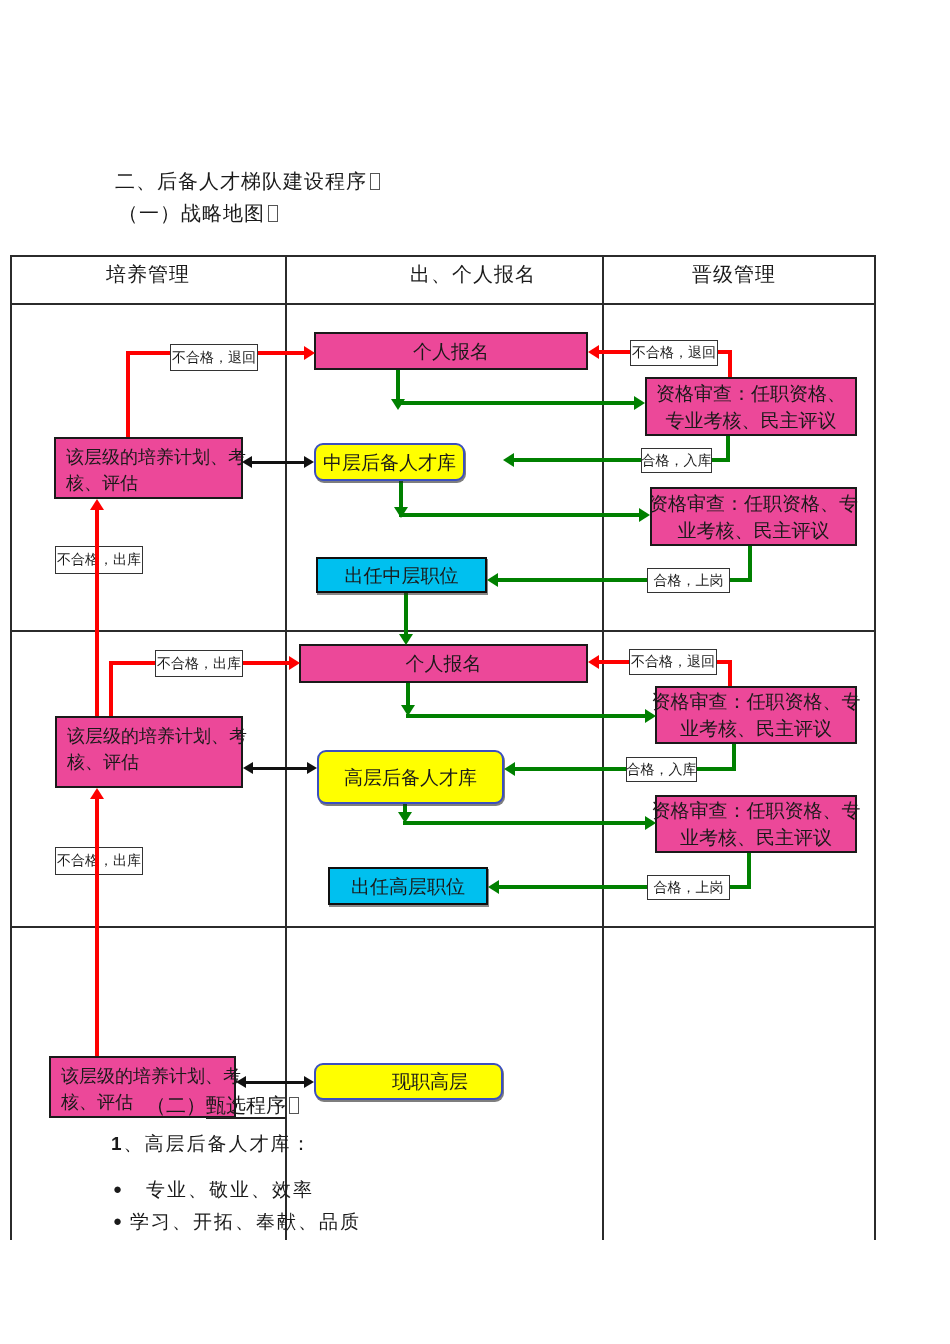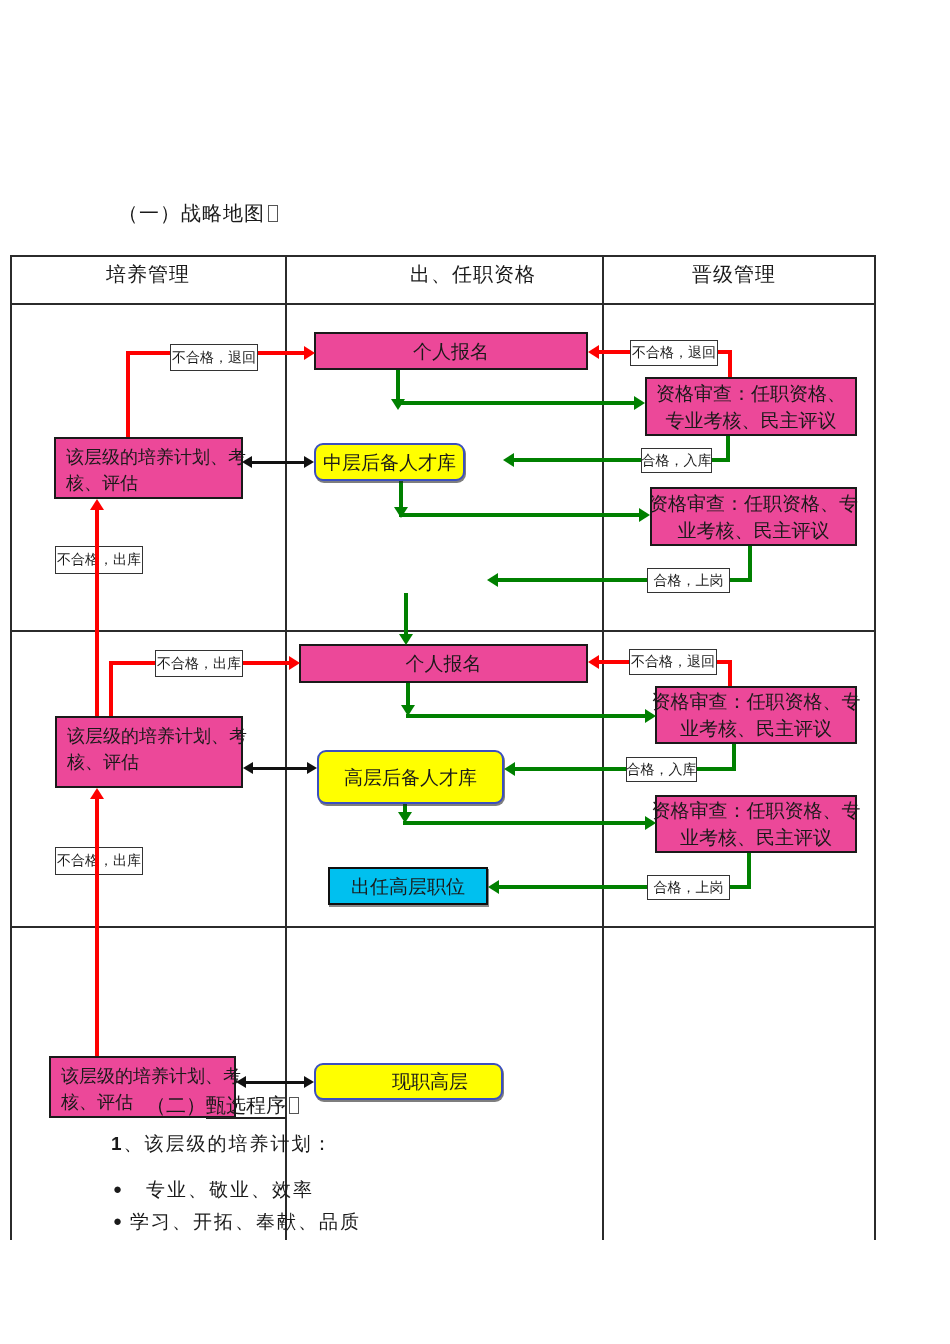--- a/index.html
+++ b/index.html
@@ -49,6 +49,7 @@
 
 <div id="canvas">
 
+  <div class="doch" style="left:115px;top:168px;"><span>二、后备人才梯队建设程序</span><span class="pmark"></span></div>
   <div class="doch" style="left:118px;top:200px;"><span>（一）战略地图</span><span class="pmark"></span></div>
 
   <div class="tline" style="left:10px;top:255px;width:866px;height:2px;"></div>

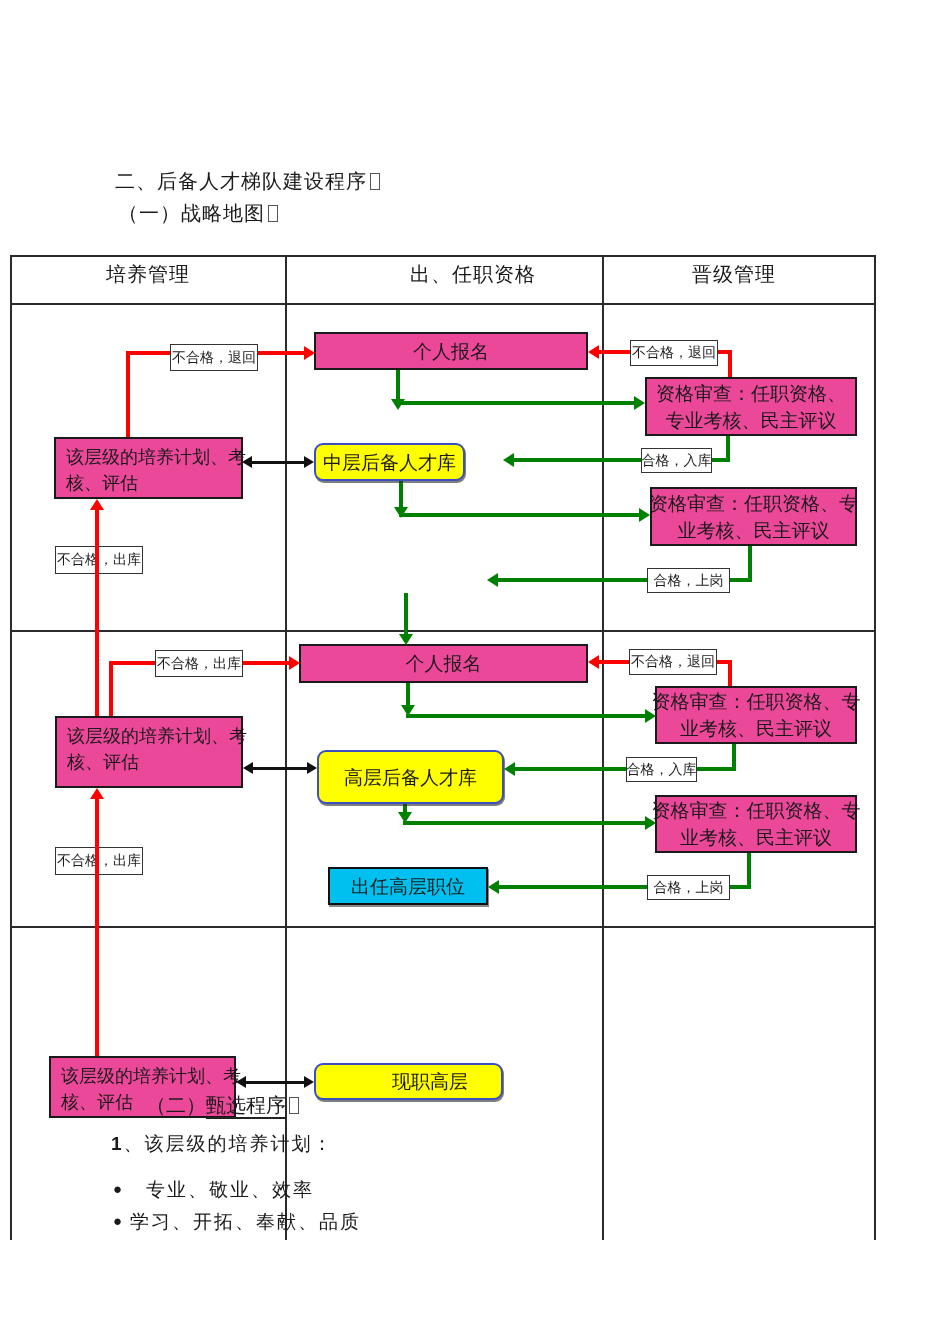--- a/index.html
+++ b/index.html
@@ -62,7 +62,7 @@
   <div class="tline" style="left:874px;top:255px;width:2px;height:985px;"></div>
 
   <div class="hdr" style="left:106px;top:261px;width:140px;">培养管理</div>
-  <div class="hdr" style="left:410px;top:261px;width:140px;">出、任职资格</div>
+  <div class="hdr" style="left:410px;top:261px;width:140px;">出、个人报名</div>
   <div class="hdr" style="left:692px;top:261px;width:140px;">晋级管理</div>
 
   <div class="fbox" style="left:314px;top:332px;width:274px;height:38px;">

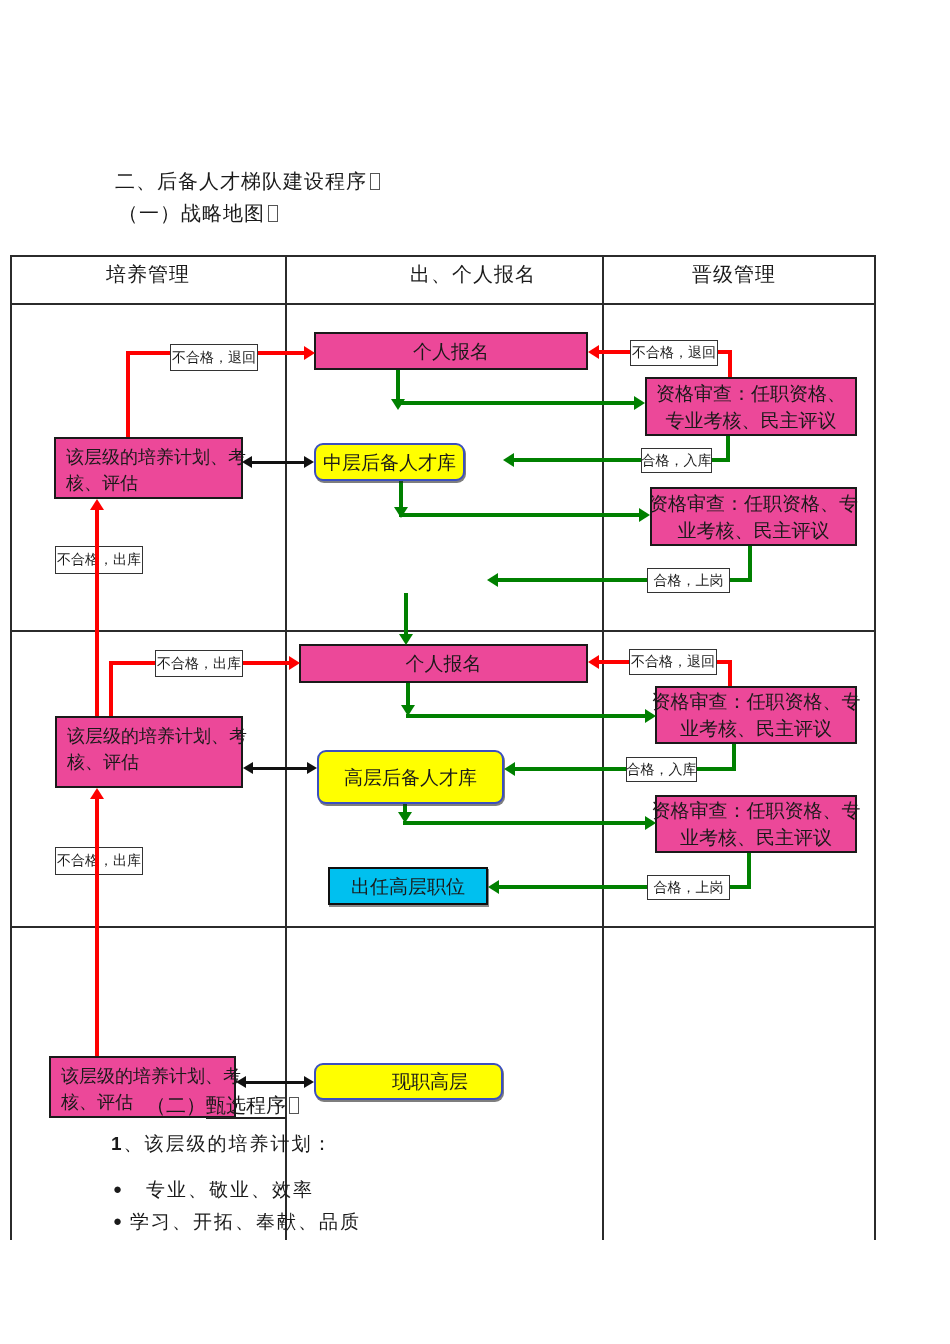--- a/index.html
+++ b/index.html
@@ -130,6 +130,9 @@
       <span>合格，上岗</span>
     </div>
 
+  <div class="fbox cbox" style="left:316px;top:557px;width:171px;height:36px;">
+      <span>出任中层职位</span>
+    </div>
 
   <div class="gln" style="left:404px;top:593px;width:4px;height:42px;"></div>
   <div class="ar g-down" style="left:399px;top:634px;"></div>

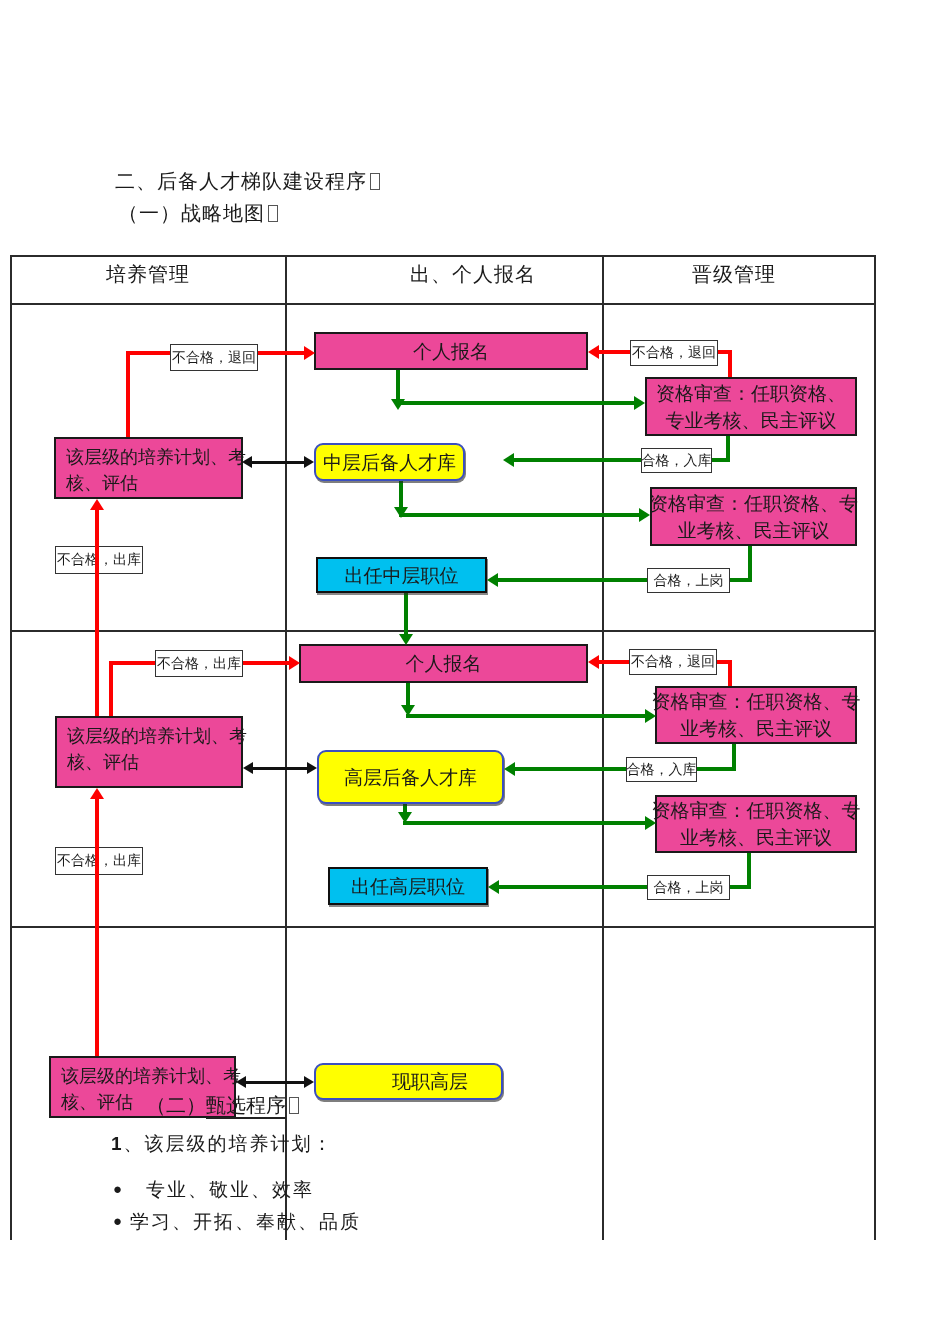--- a/index.html
+++ b/index.html
@@ -233,7 +233,7 @@
 
   <div class="overlap" style="left:146px;top:1092px;"><span>（二）</span><span class="uline">甄选程序</span><span class="pmark"></span></div>
 
-  <div class="bullet-tx" style="left:111px;top:1131px;"><span class="num">1</span><span>、该层级的培养计划：</span></div>
+  <div class="bullet-tx" style="left:111px;top:1131px;"><span class="num">1</span><span>、高层后备人才库：</span></div>
 
   <div class="bullet-dot" style="left:113px;top:1181px;">●</div>
   <div class="bullet-tx" style="left:146px;top:1177px;">专业、敬业、效率</div>

